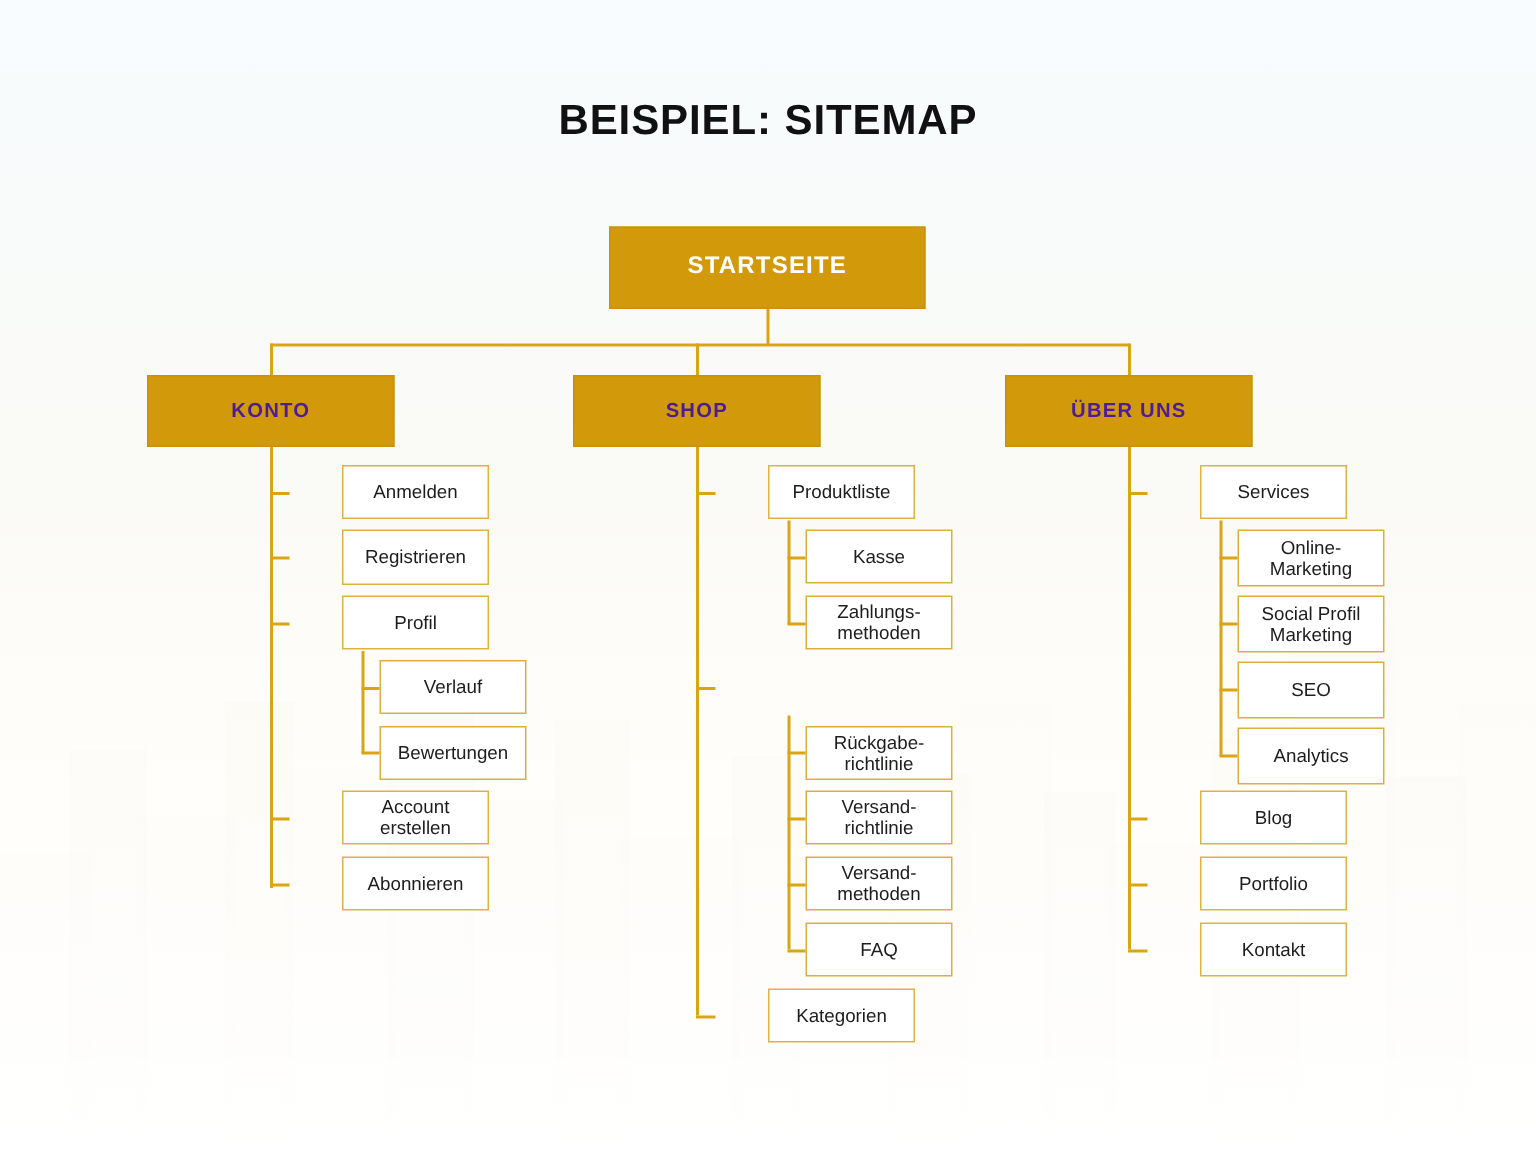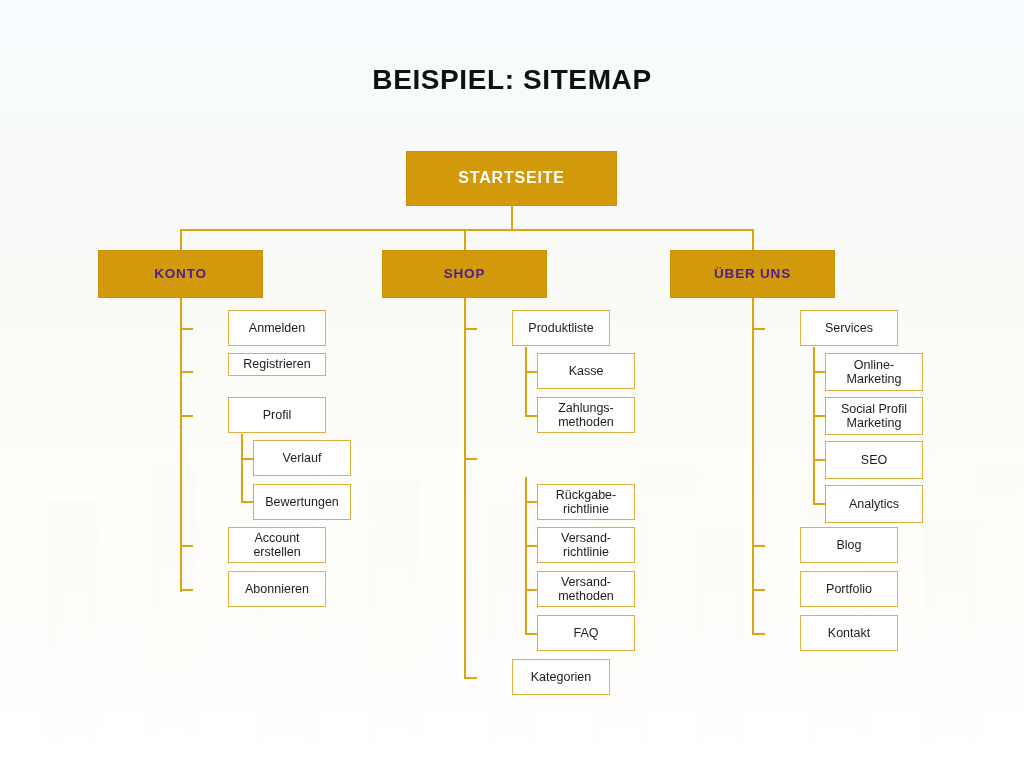--- a/index.html
+++ b/index.html
@@ -217,7 +217,7 @@
   <div class="node leaf l3" style="left:192px; top:310px; width:98px; height:36px;">
     <span class="txt">Anmelden</span>
   </div>
-  <div class="node leaf l3" style="left:192px; top:353px; width:98px; height:23px;">
+  <div class="node leaf l3" style="left:192px; top:353px; width:98px; height:37px;">
     <span class="txt">Registrieren</span>
   </div>
   <div class="node leaf l4" style="left:253px; top:440px; width:98px; height:36px;">

